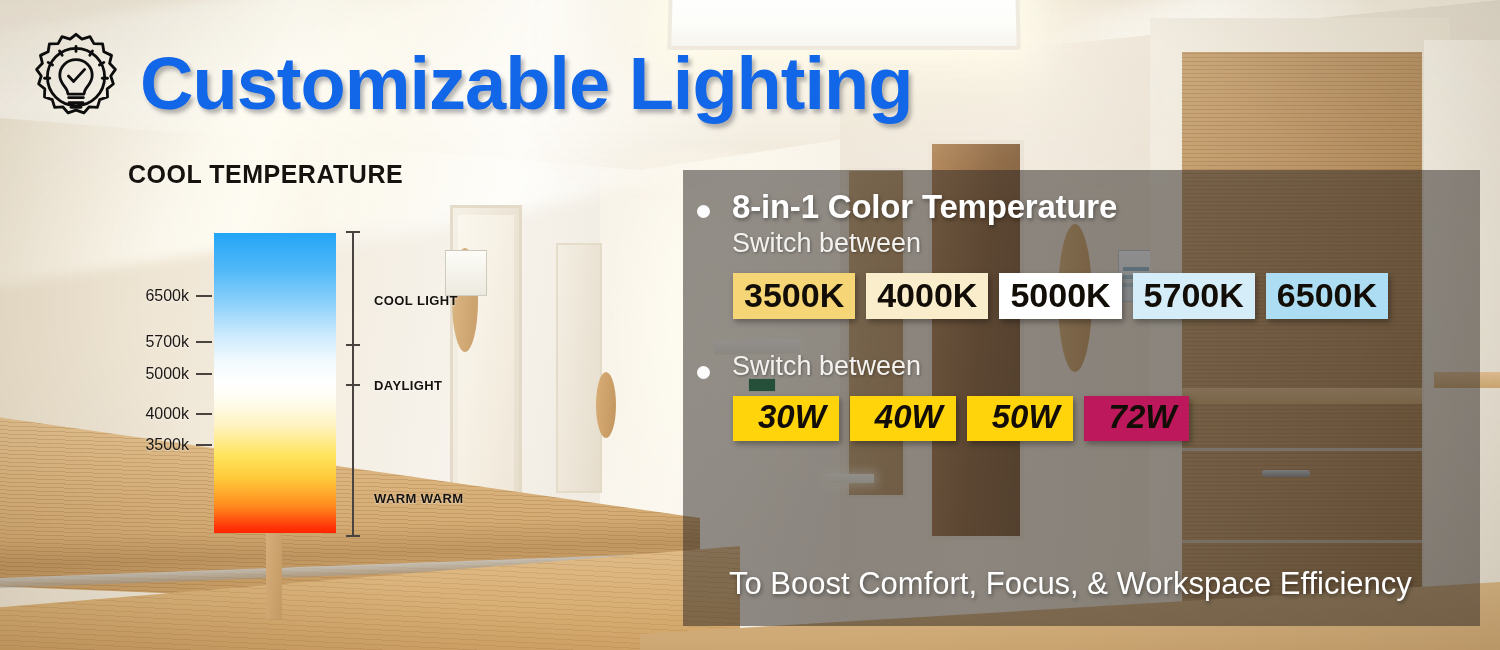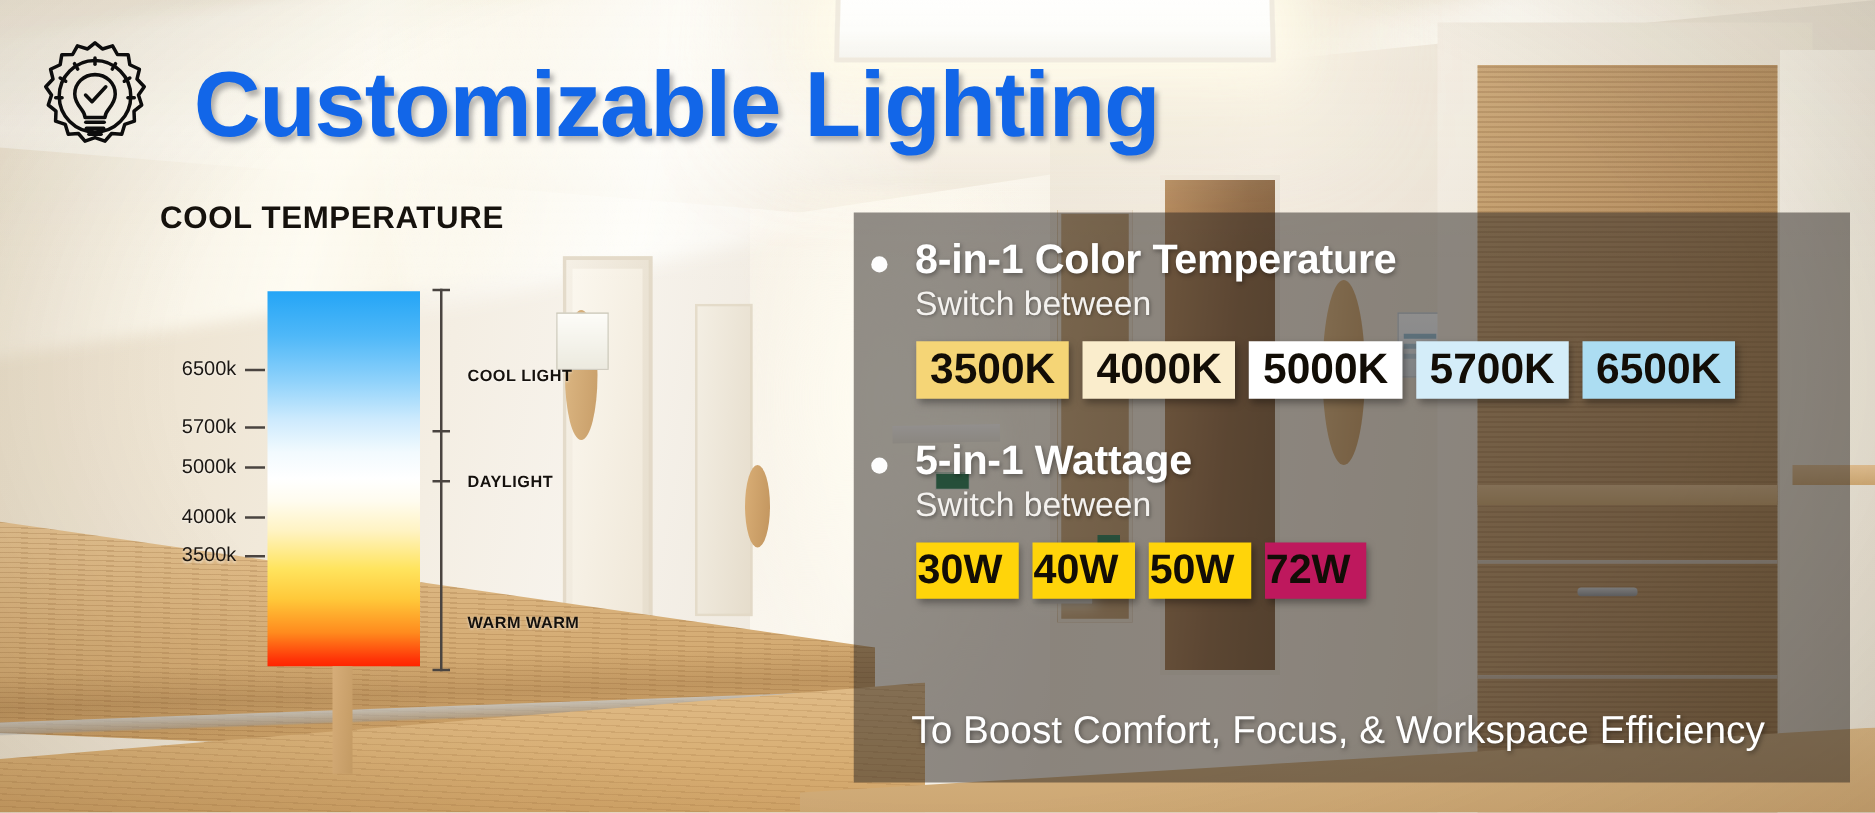--- a/index.html
+++ b/index.html
@@ -243,7 +243,7 @@
   
   .header{
     position:absolute; left:22px; top:30px;
-    display:flex; align-items:center; gap:25px;
+    display:flex; align-items:center; gap:10px;
     z-index:30;
   }
   .brand-icon{ width:108px; height:108px; flex:0 0 auto; }

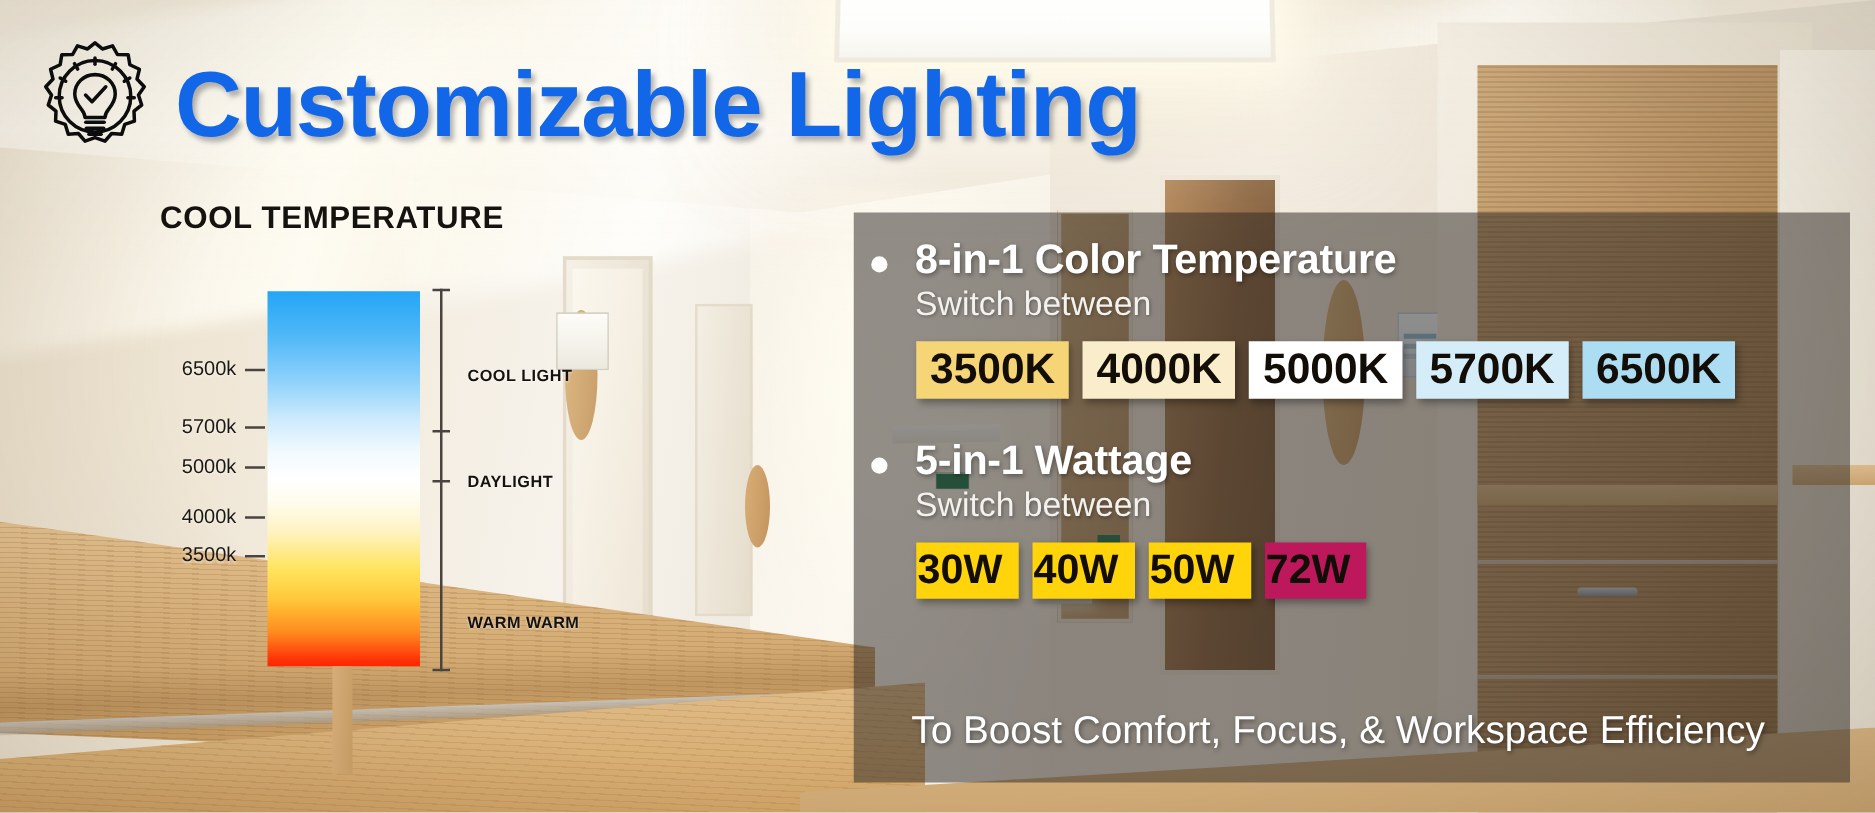--- a/index.html
+++ b/index.html
@@ -499,7 +499,6 @@
       <div class="bullet-row" style="margin-top:30px">
         <span class="dot"></span>
         <div>
-          <div class="b-head">5-in-1 Wattage</div>
           <div class="b-sub">Switch between</div>
         </div>
       </div>

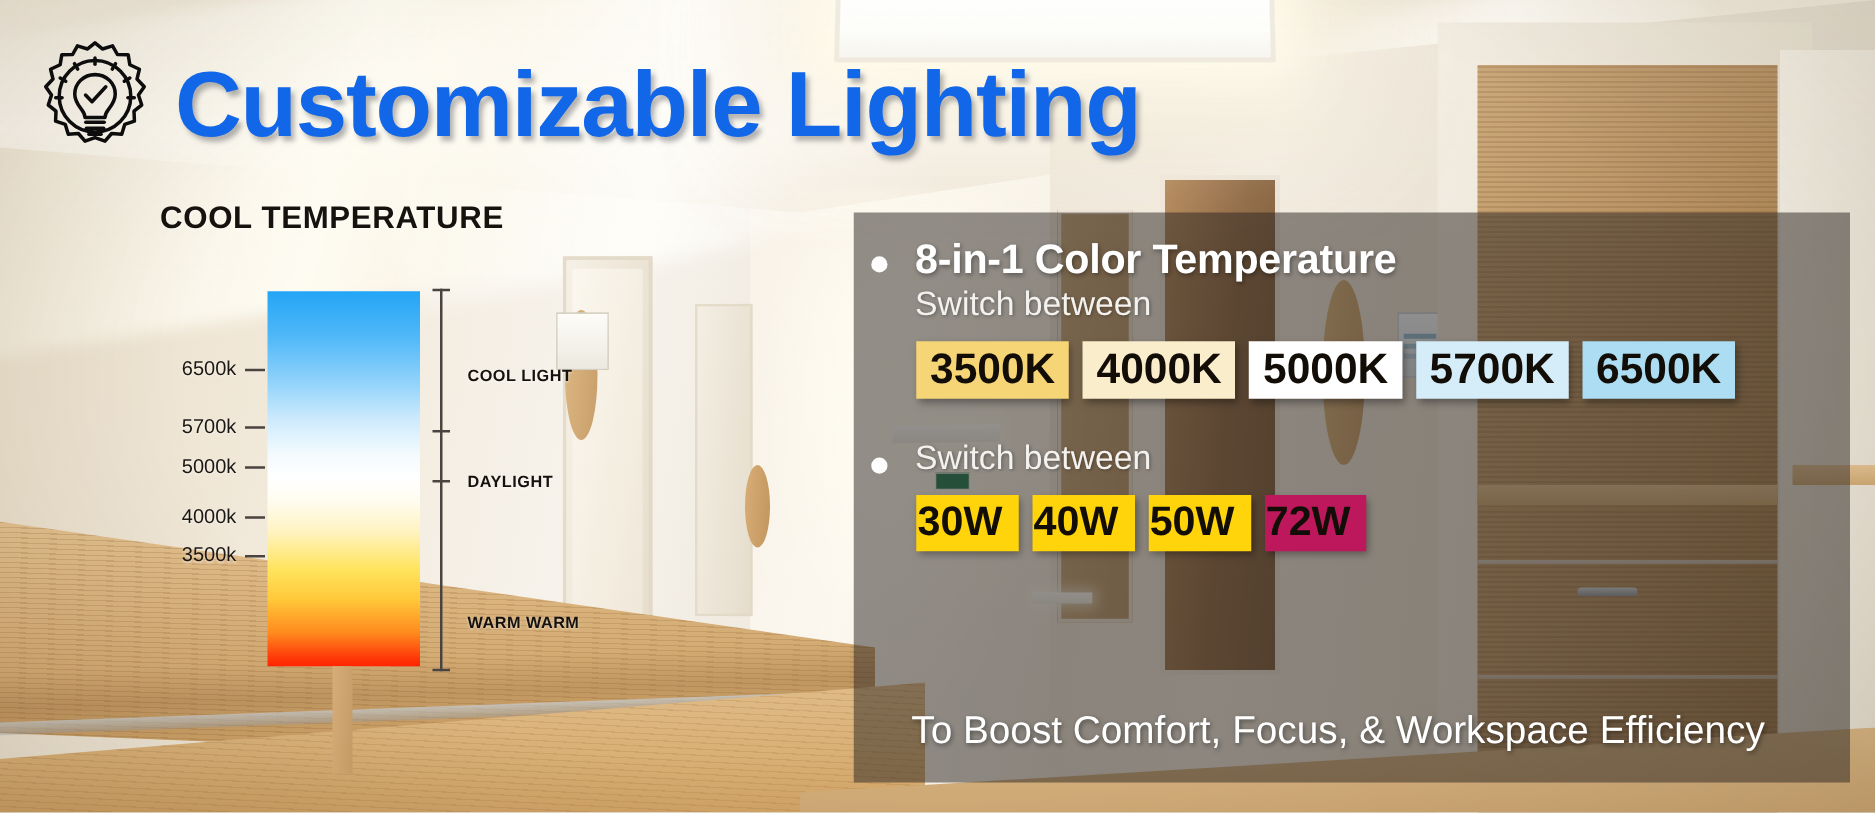--- a/index.html
+++ b/index.html
@@ -346,7 +346,7 @@
     white-space:nowrap;
   }
   .chip.w{
-    font-size:33px; padding:3px 13px 5px 1px;
+    font-size:33px; padding:3px 13px 5px 25px;font-style:italic;
   }
   .tagline{
     position:absolute; left:46px; bottom:24px;

